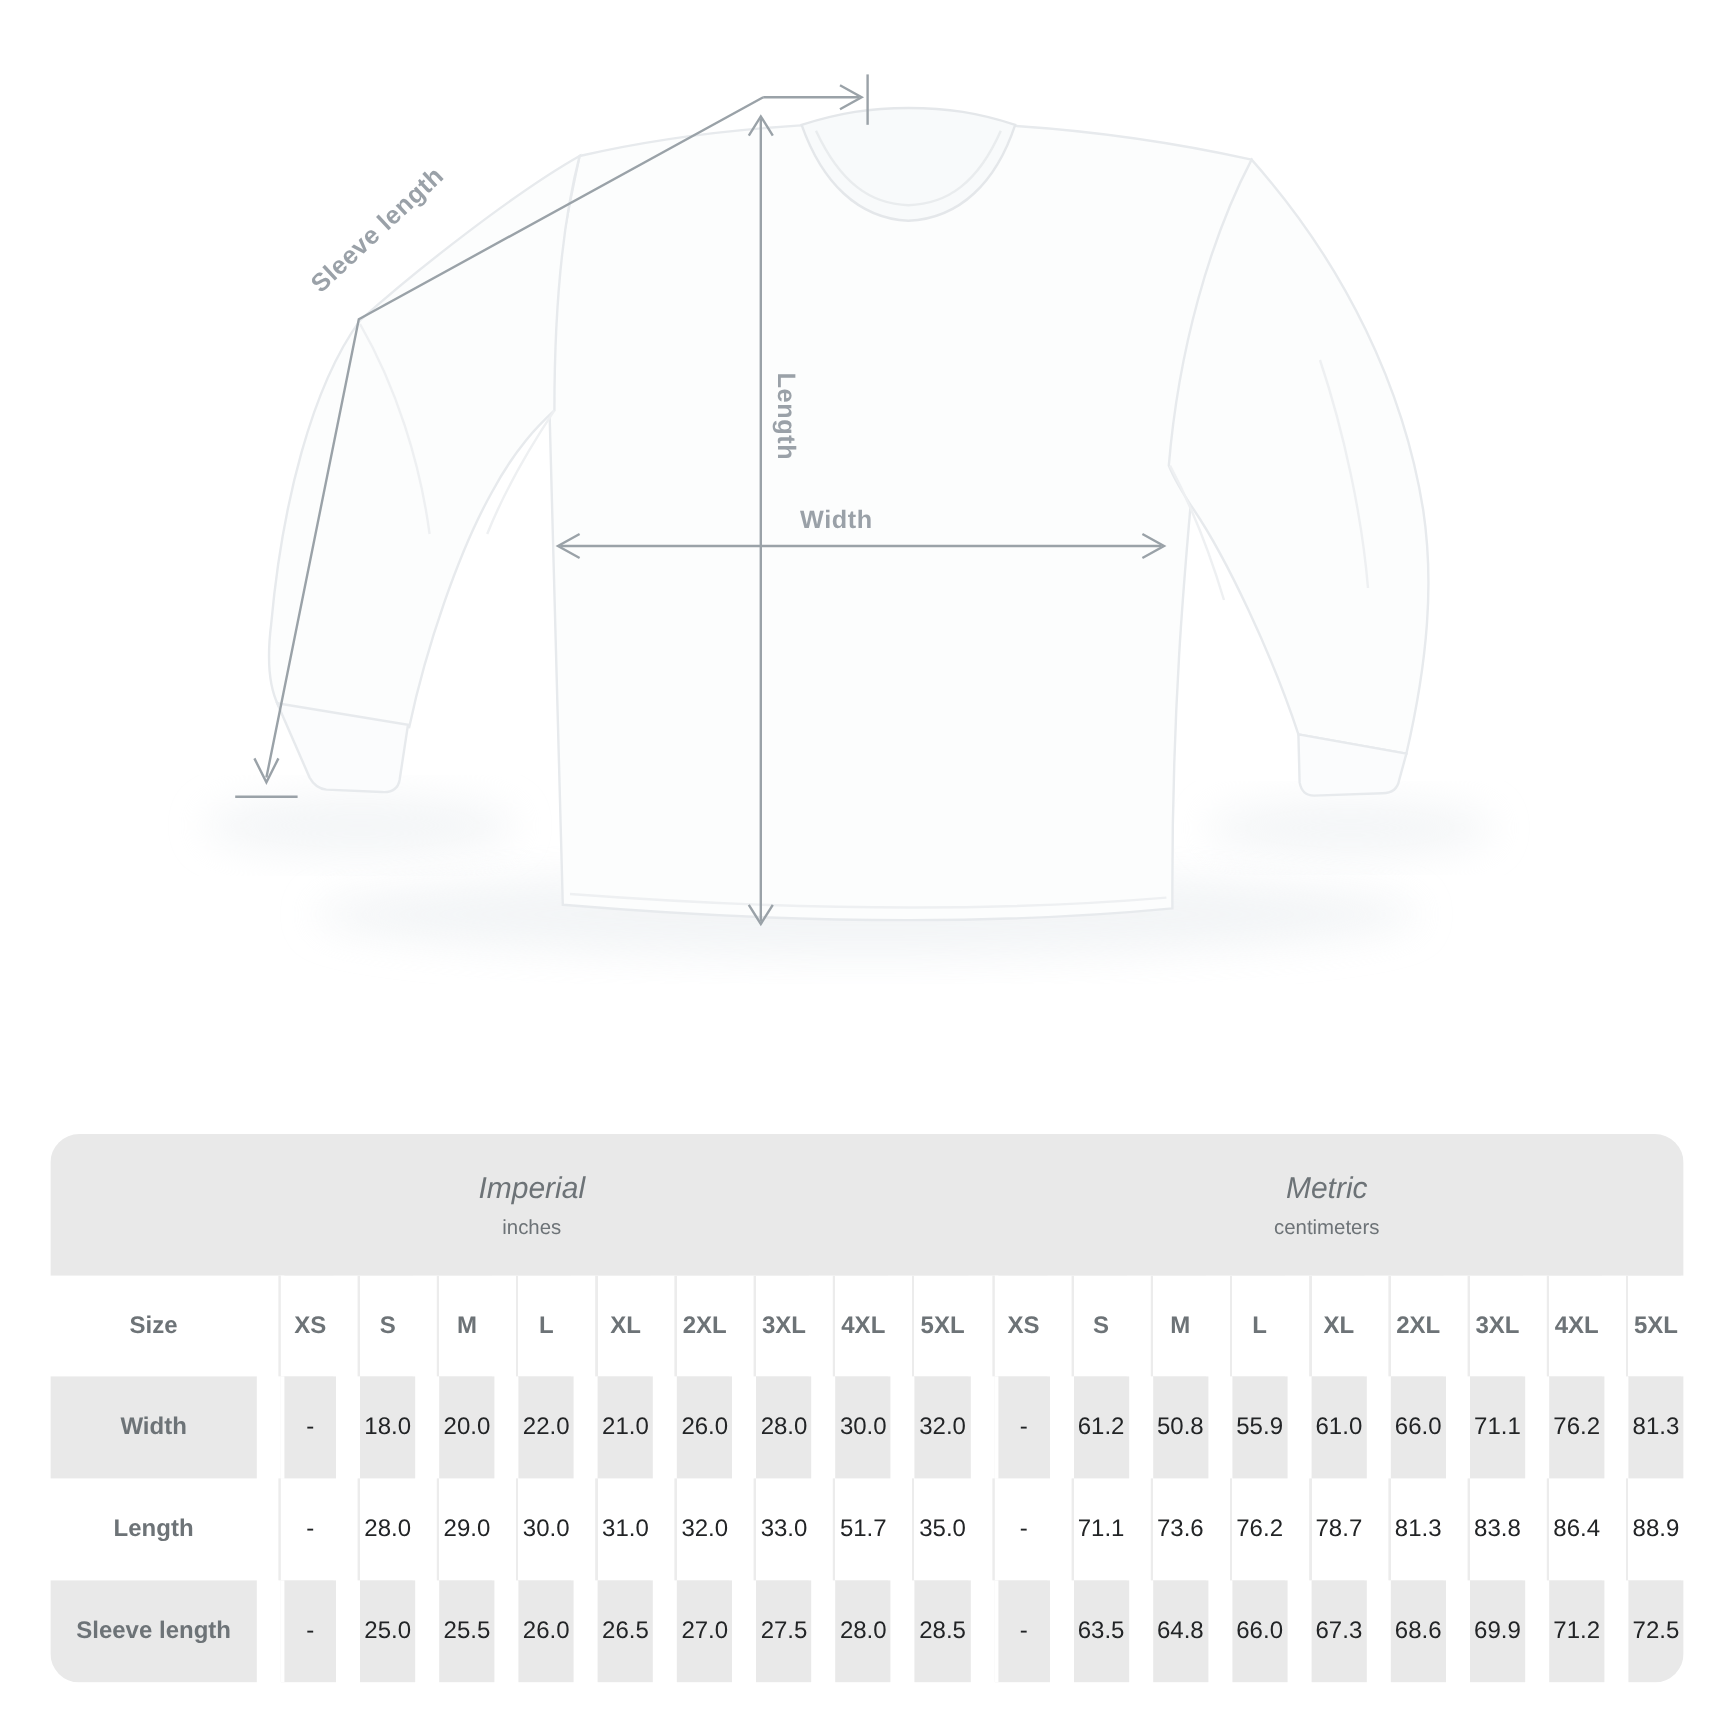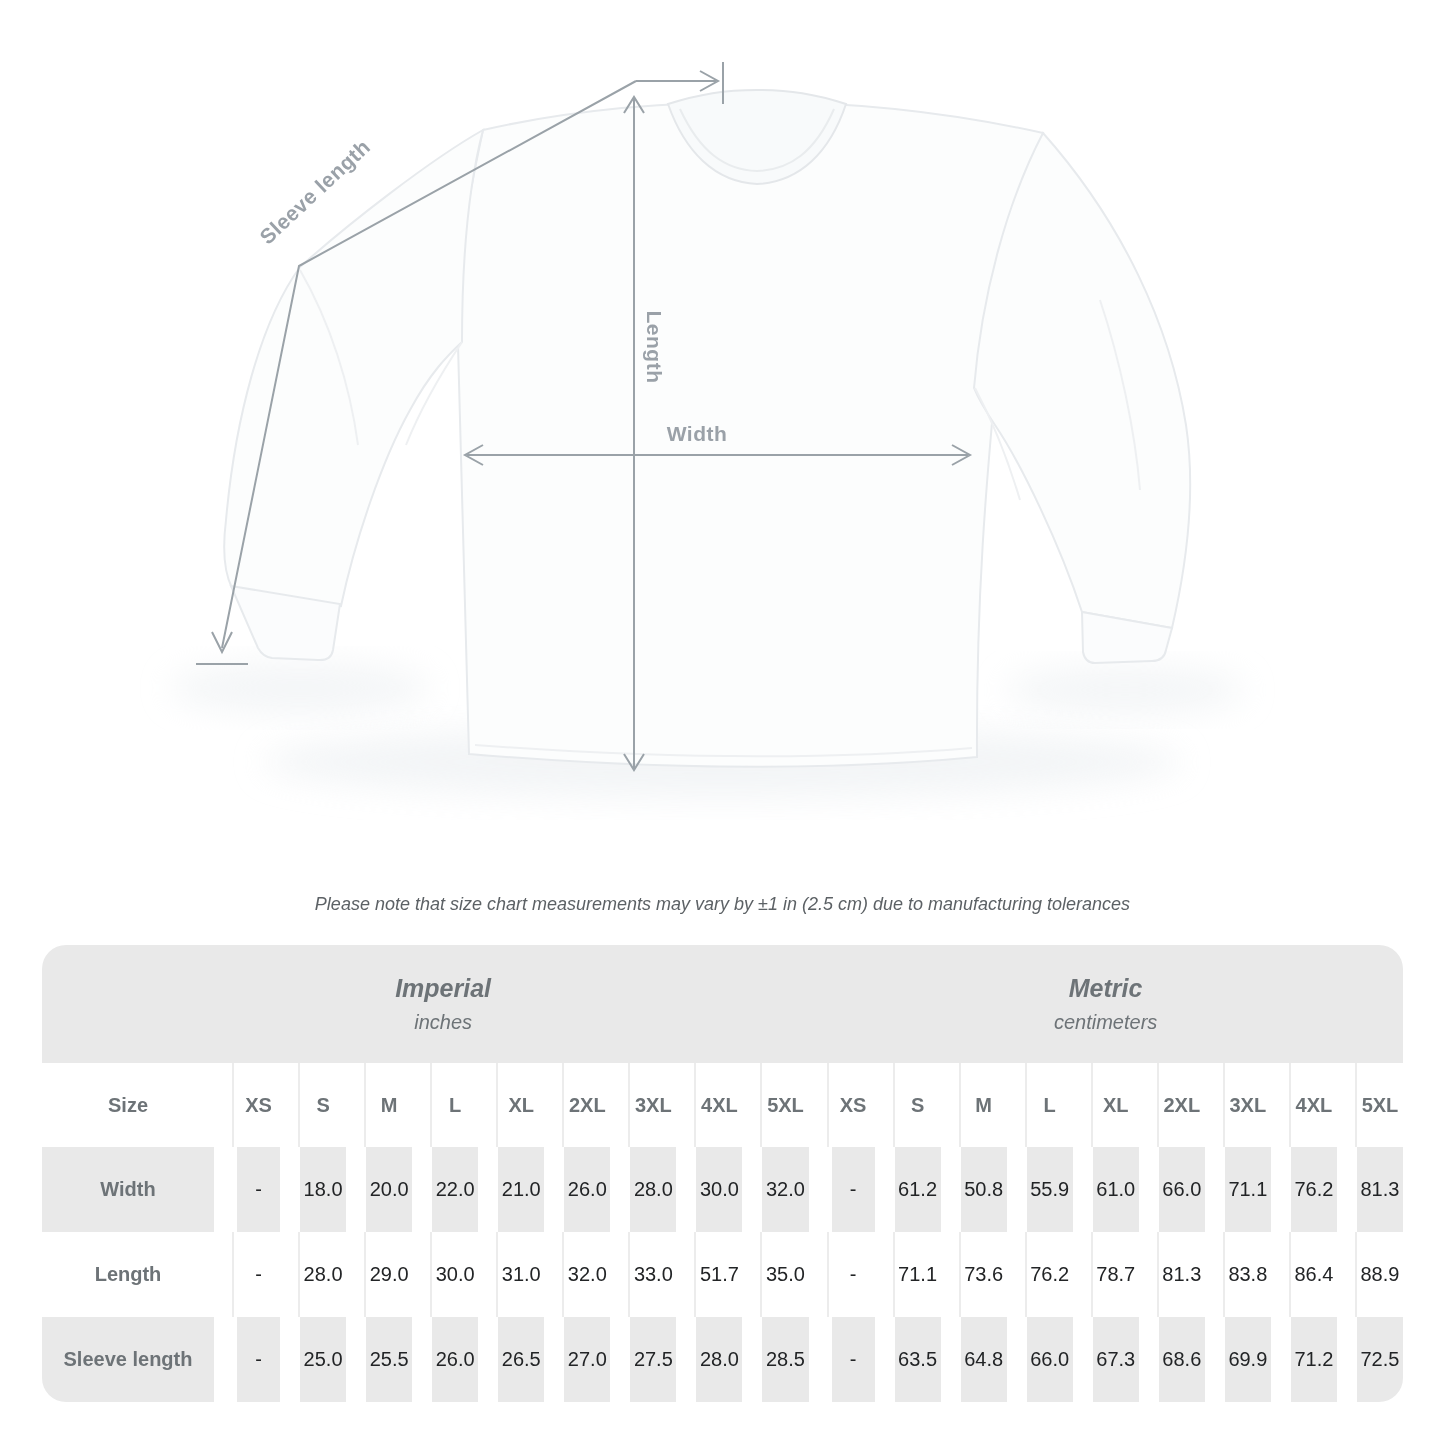--- a/index.html
+++ b/index.html
@@ -141,7 +141,6 @@
     <span class="mlabel wid">Width</span>
   </div>
 
-  <div class="subtitle">Please note that size chart measurements may vary by ±1 in (2.5 cm) due to manufacturing tolerances</div>
 
   <div class="sizetable">
     <div class="band">

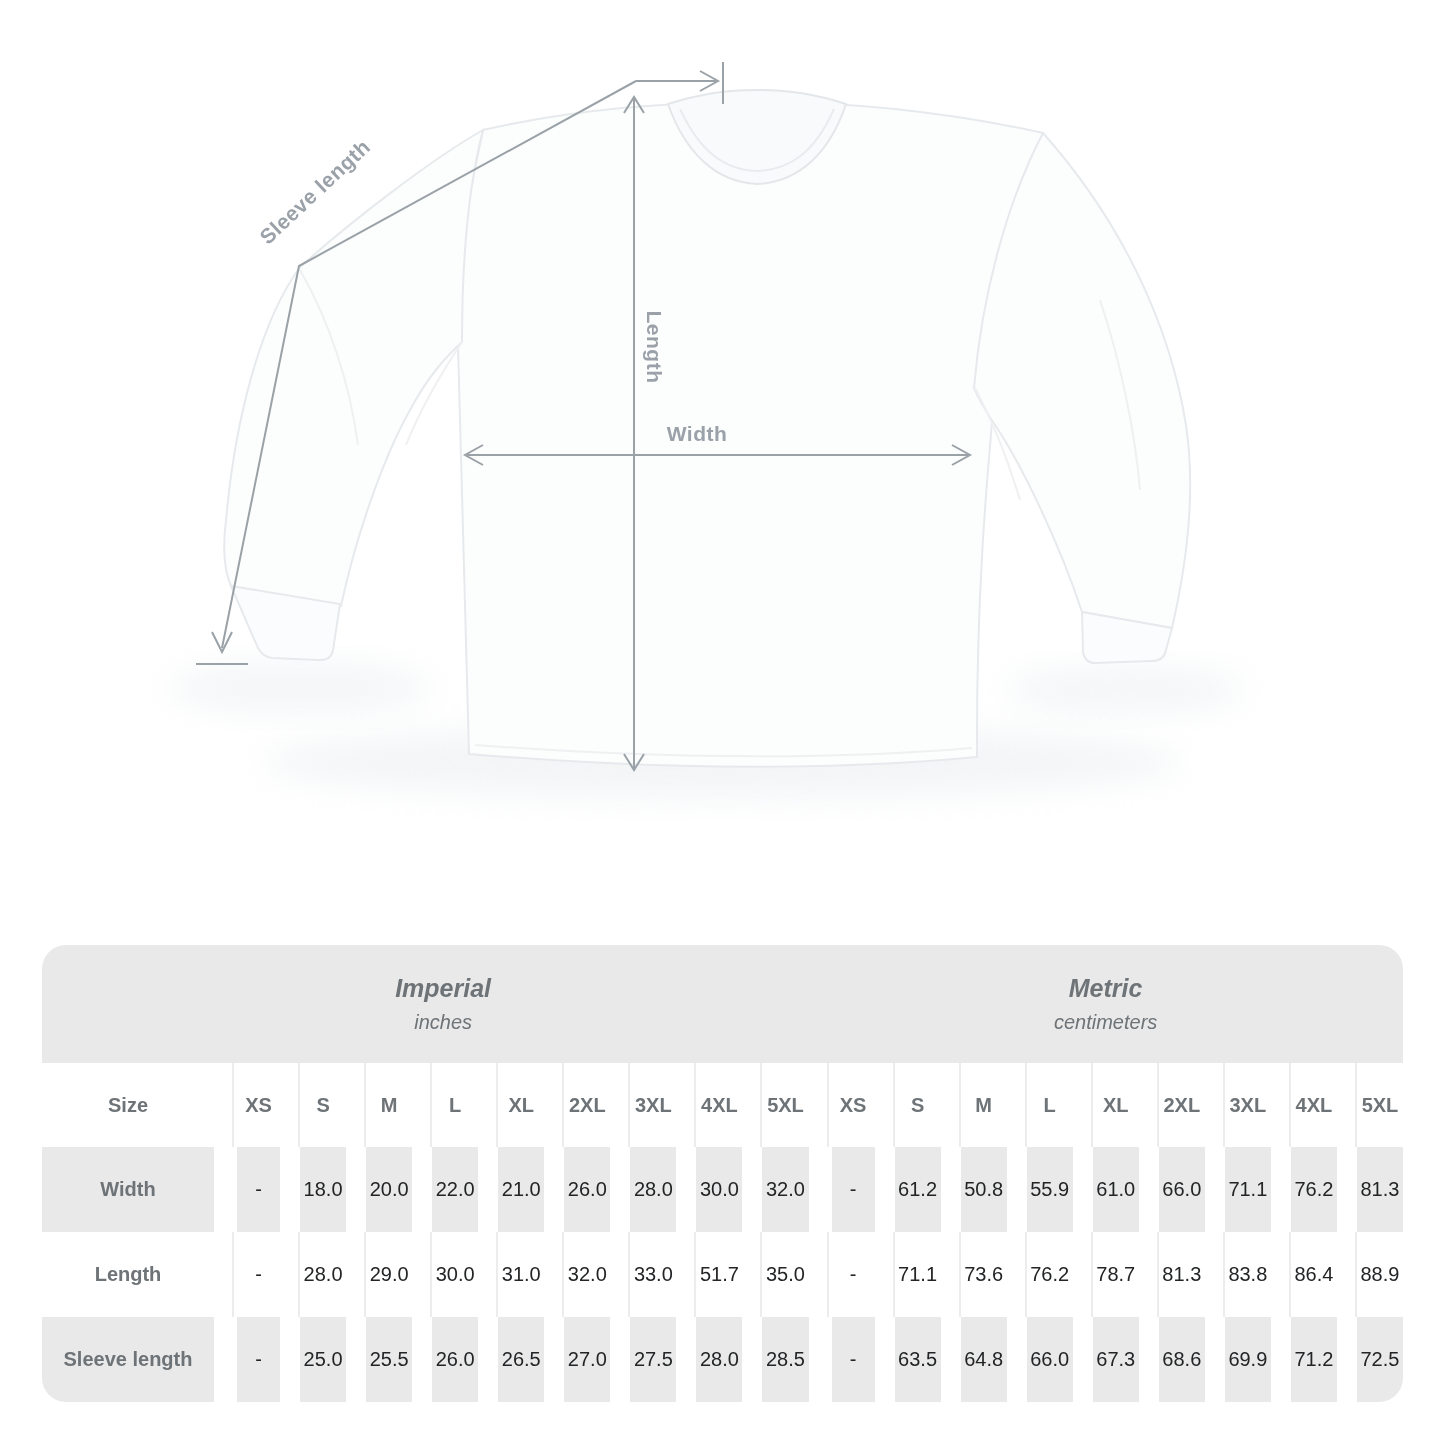--- a/index.html
+++ b/index.html
@@ -29,7 +29,7 @@
   .bhalf { flex:0 0 56.3%; display:flex; flex-direction:column; justify-content:center;
            align-items:center; gap:8px; padding-left:36px; }
   .bhalf.metric { flex:1; padding-left:0; }
-  .btitle { font-size:25px; font-weight:bold; font-style:italic; color:#6d7377; }
+  .btitle { font-size:25px; font-weight:normal; font-style:italic; color:#6d7377; }
   .bsub   { font-size:20px; font-style:italic; color:#6d7377; }
 
   .trow { display:grid; grid-template-columns:172px repeat(18,1fr); column-gap:20px; }

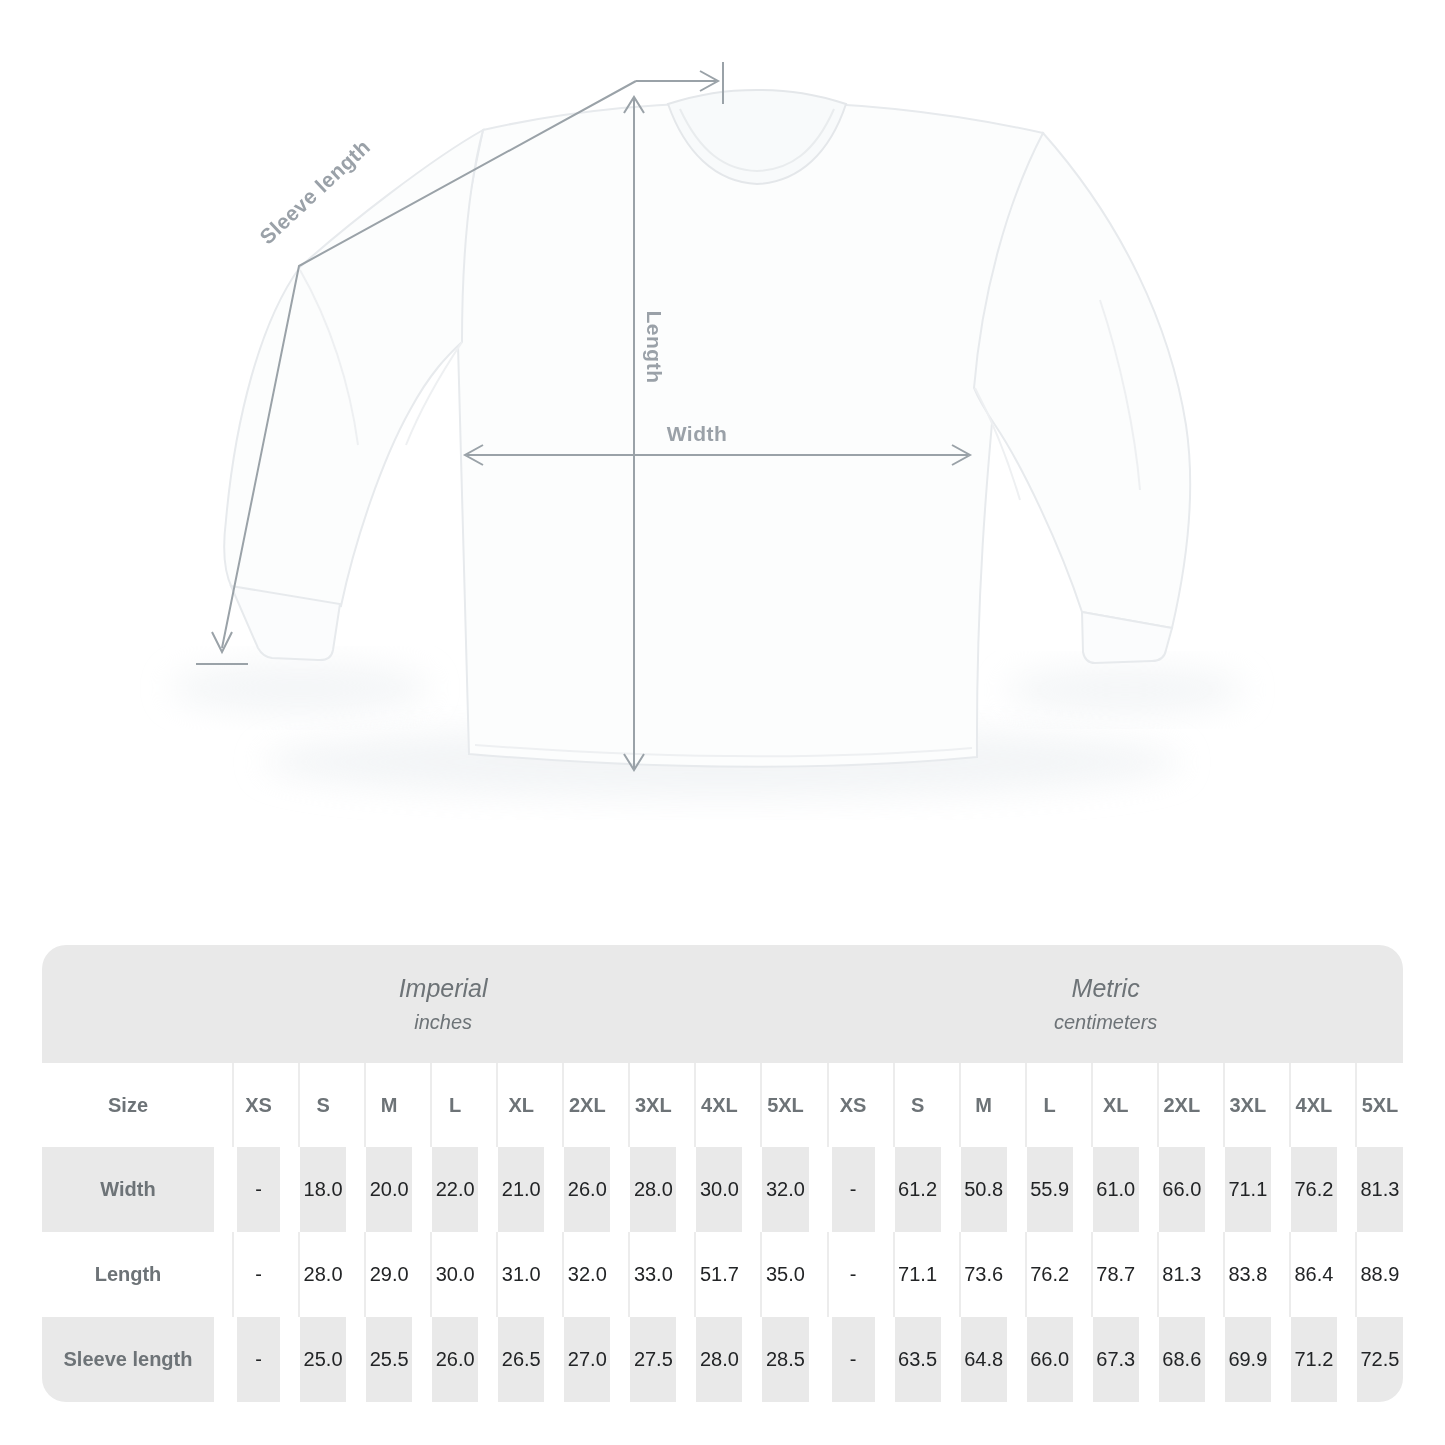--- a/index.html
+++ b/index.html
@@ -30,7 +30,7 @@
            align-items:center; gap:8px; padding-left:36px; }
   .bhalf.metric { flex:1; padding-left:0; }
   .btitle { font-size:25px; font-weight:normal; font-style:italic; color:#6d7377; }
-  .bsub   { font-size:20px; font-style:italic; color:#6d7377; }
+  .bsub   { font-size:17px; color:#6d7377; }
 
   .trow { display:grid; grid-template-columns:172px repeat(18,1fr); column-gap:20px; }
   #header-row { height:84px; }

